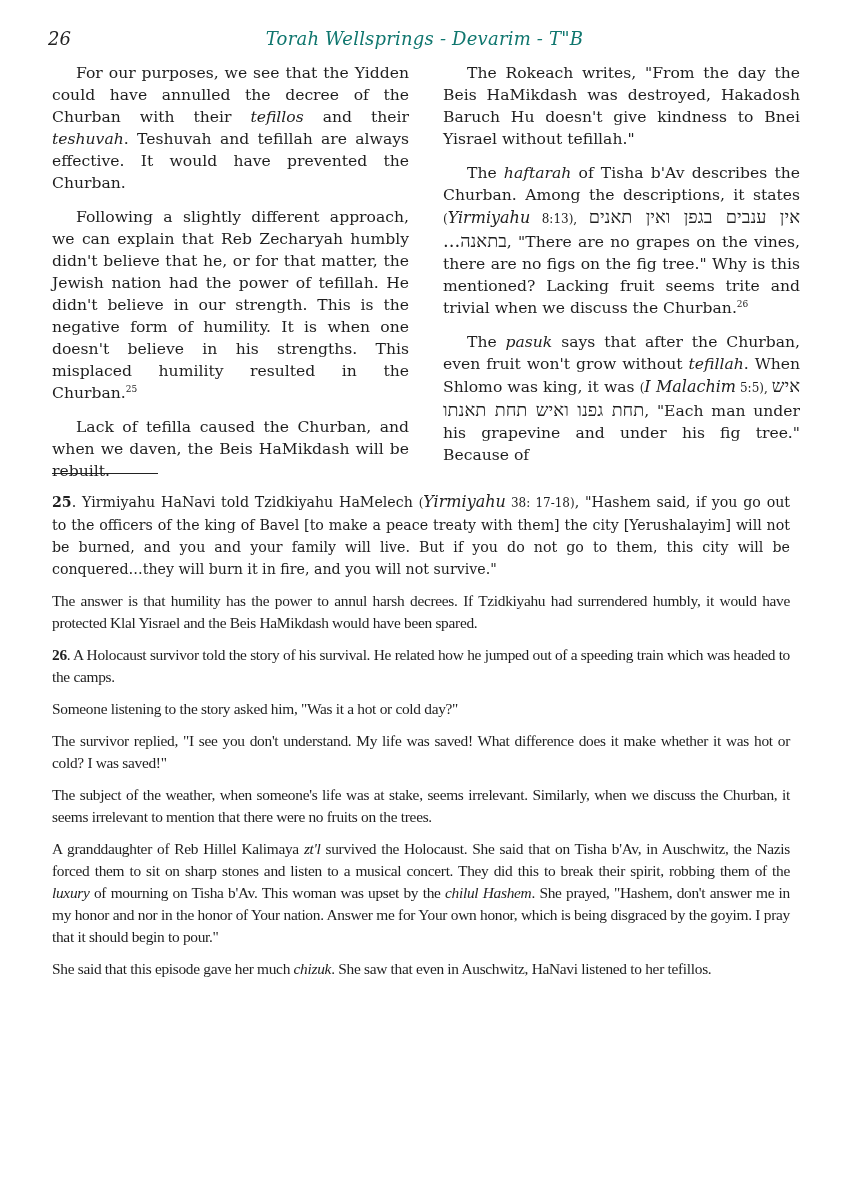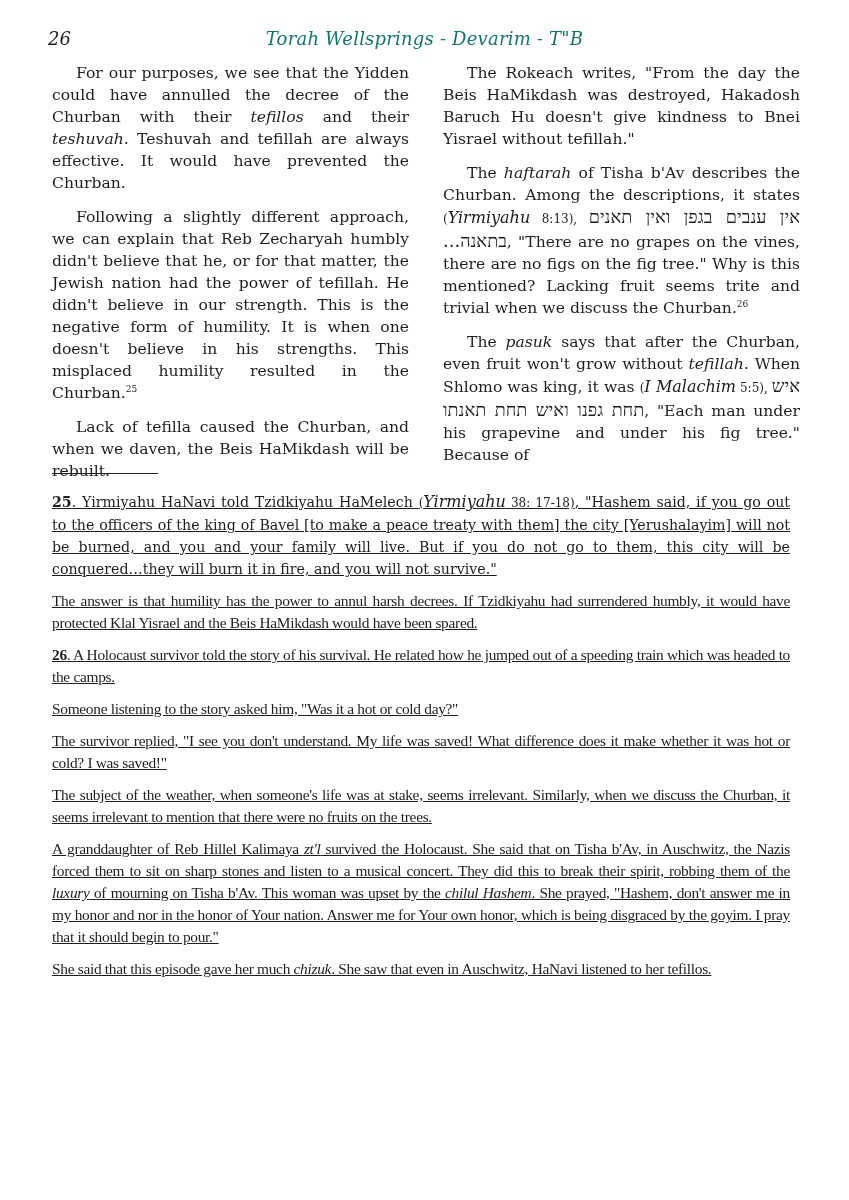--- a/index.html
+++ b/index.html
@@ -21,7 +21,7 @@
     .rule { position: absolute; left: 52px; top: 473px; width: 106px; height: 0; border-top: 1.3px solid #222; }
 
     .notes { position: absolute; top: 491px; left: 52px; width: 746px; font-family: "Liberation Serif", serif; font-size: 15.4px; line-height: 22px; text-align: justify; }
-    .notes p { margin: 0 8px 10px 0; text-decoration: underline; }
+    .notes p { margin: 0 8px 10px 0; }
     .notes .fn1 { font-family: "DejaVu Serif", serif; font-size: 14.2px; line-height: 22px; }
     .notes b { font-weight: bold; }
     .notes i { font-style: italic; }

